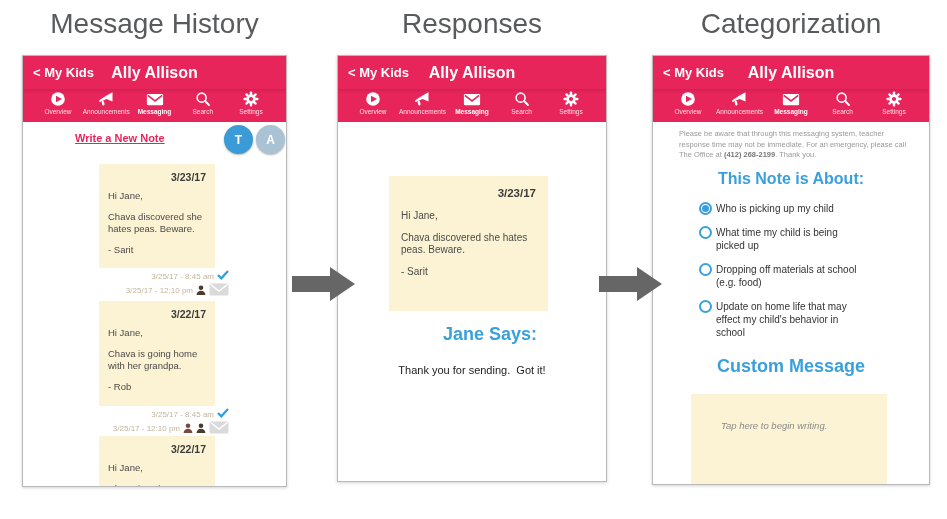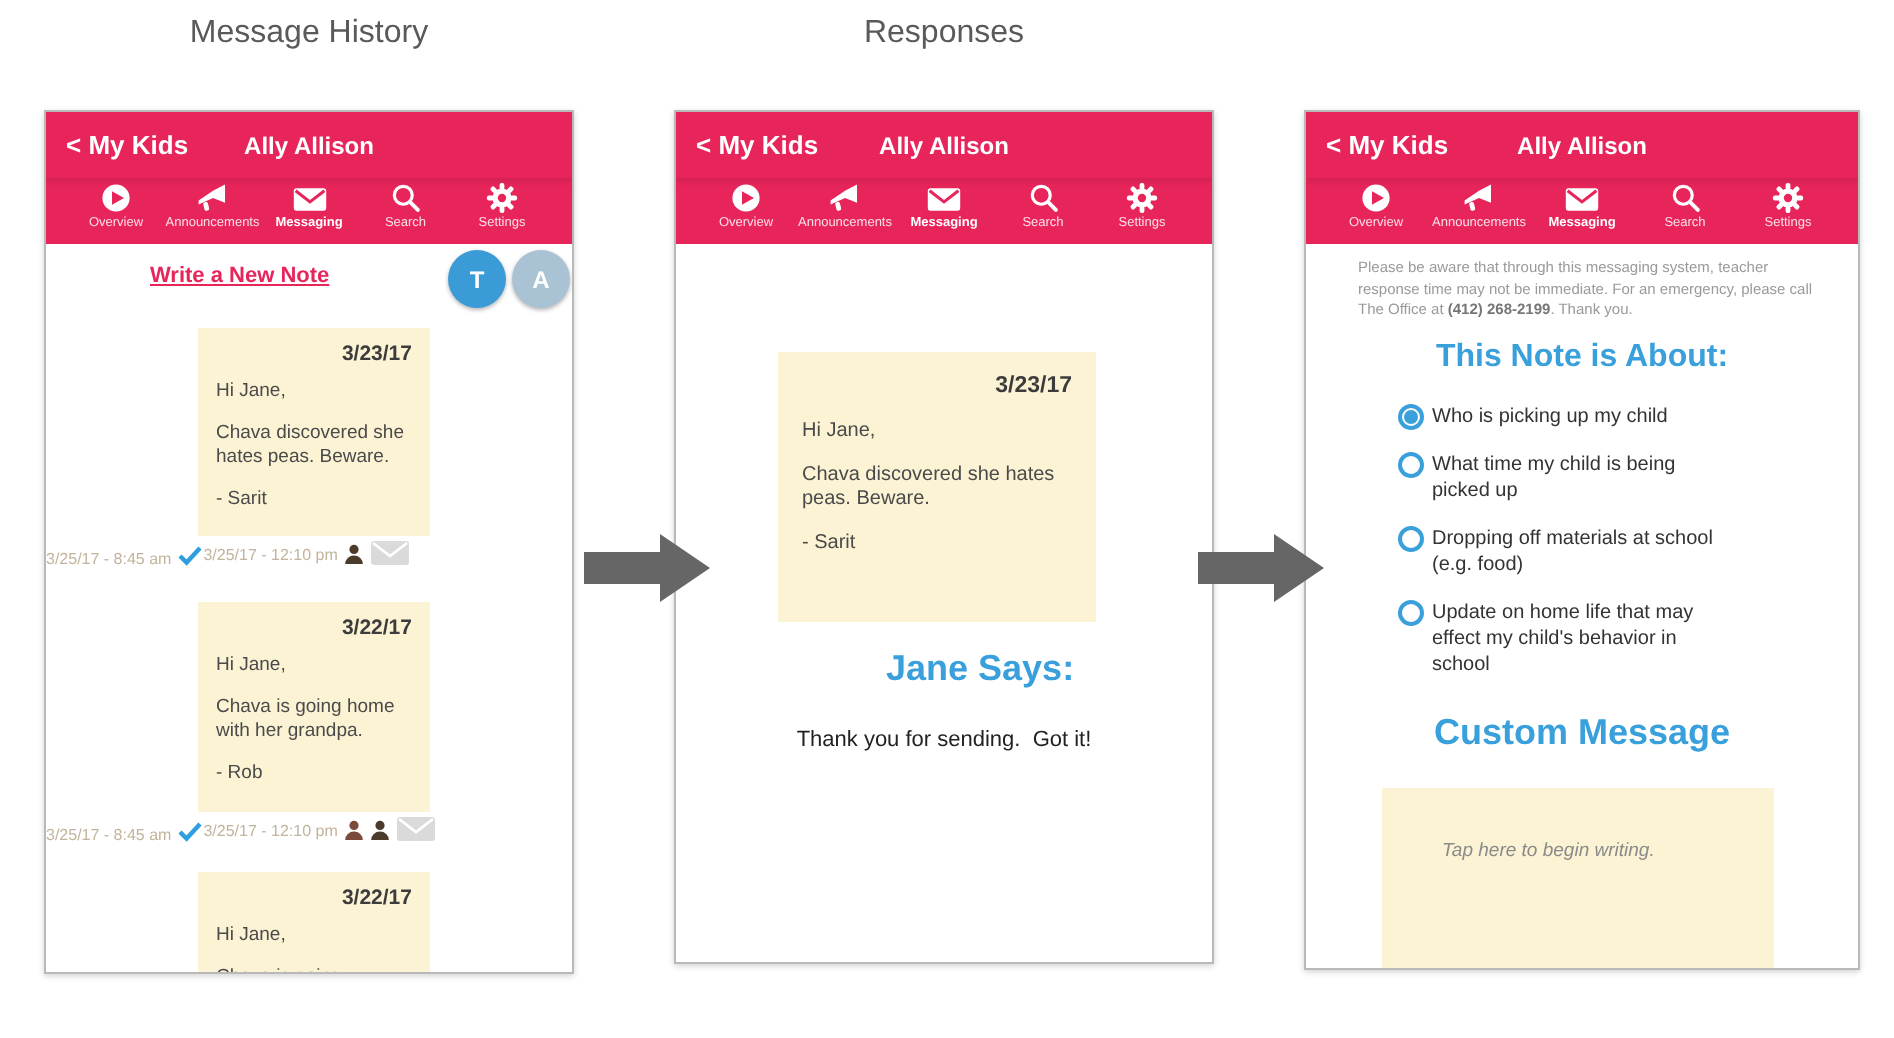--- a/index.html
+++ b/index.html
@@ -6,7 +6,7 @@
   *{box-sizing:border-box;font-family:"Liberation Sans", sans-serif;}
   .canvas{position:relative;width:947px;height:519px;background:#fff;overflow:hidden;}
 
-  .panel-title{position:absolute;top:8px;font-size:16px;color:#595a5c;text-align:center;}
+  .panel-title{position:absolute;top:8px;font-size:28px;color:#595a5c;text-align:center;}
   #title1{left:22px;width:265px;}
   #title2{left:337px;width:270px;}
   #title3{left:652px;width:278px;}

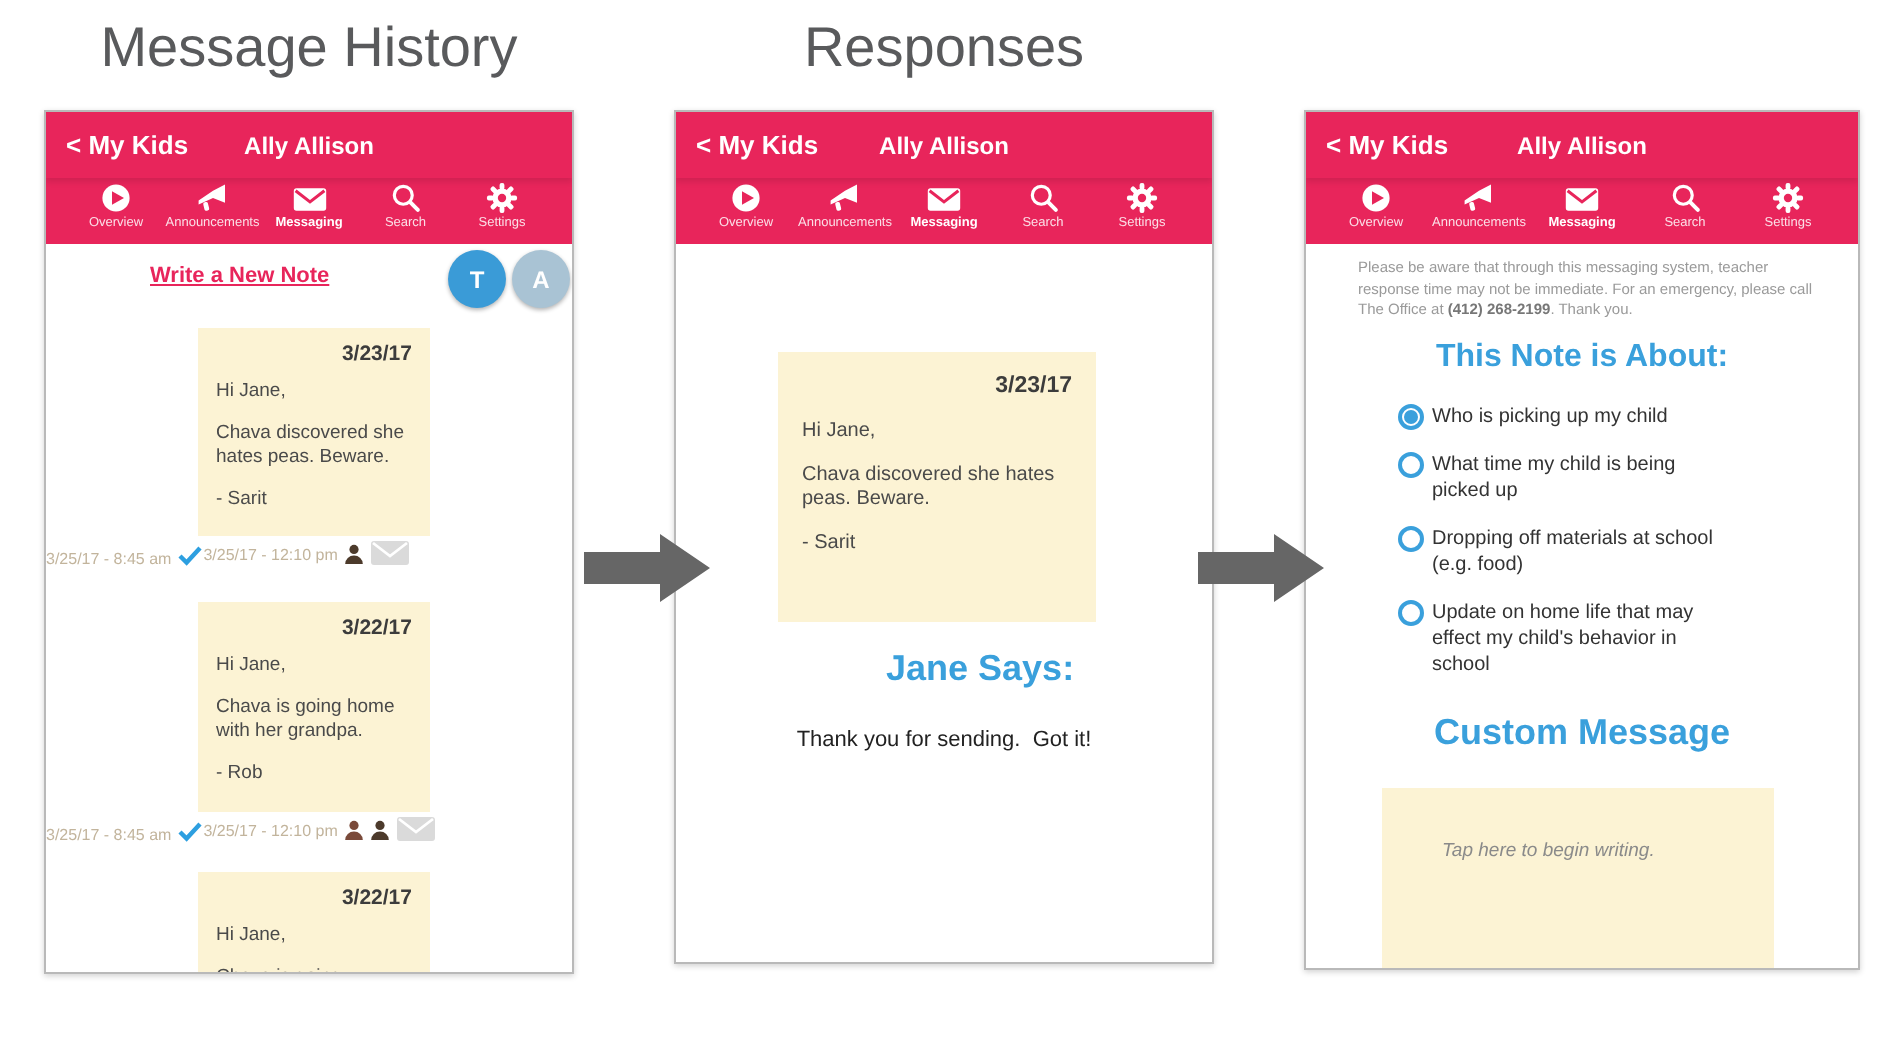--- a/index.html
+++ b/index.html
@@ -68,6 +68,7 @@
 
   <div class="panel-title" id="title1">Message History</div>
   <div class="panel-title" id="title2">Responses</div>
+  <div class="panel-title" id="title3">Categorization</div>
 
   <div class="phone" id="phone1">
     <div class="header-slot">

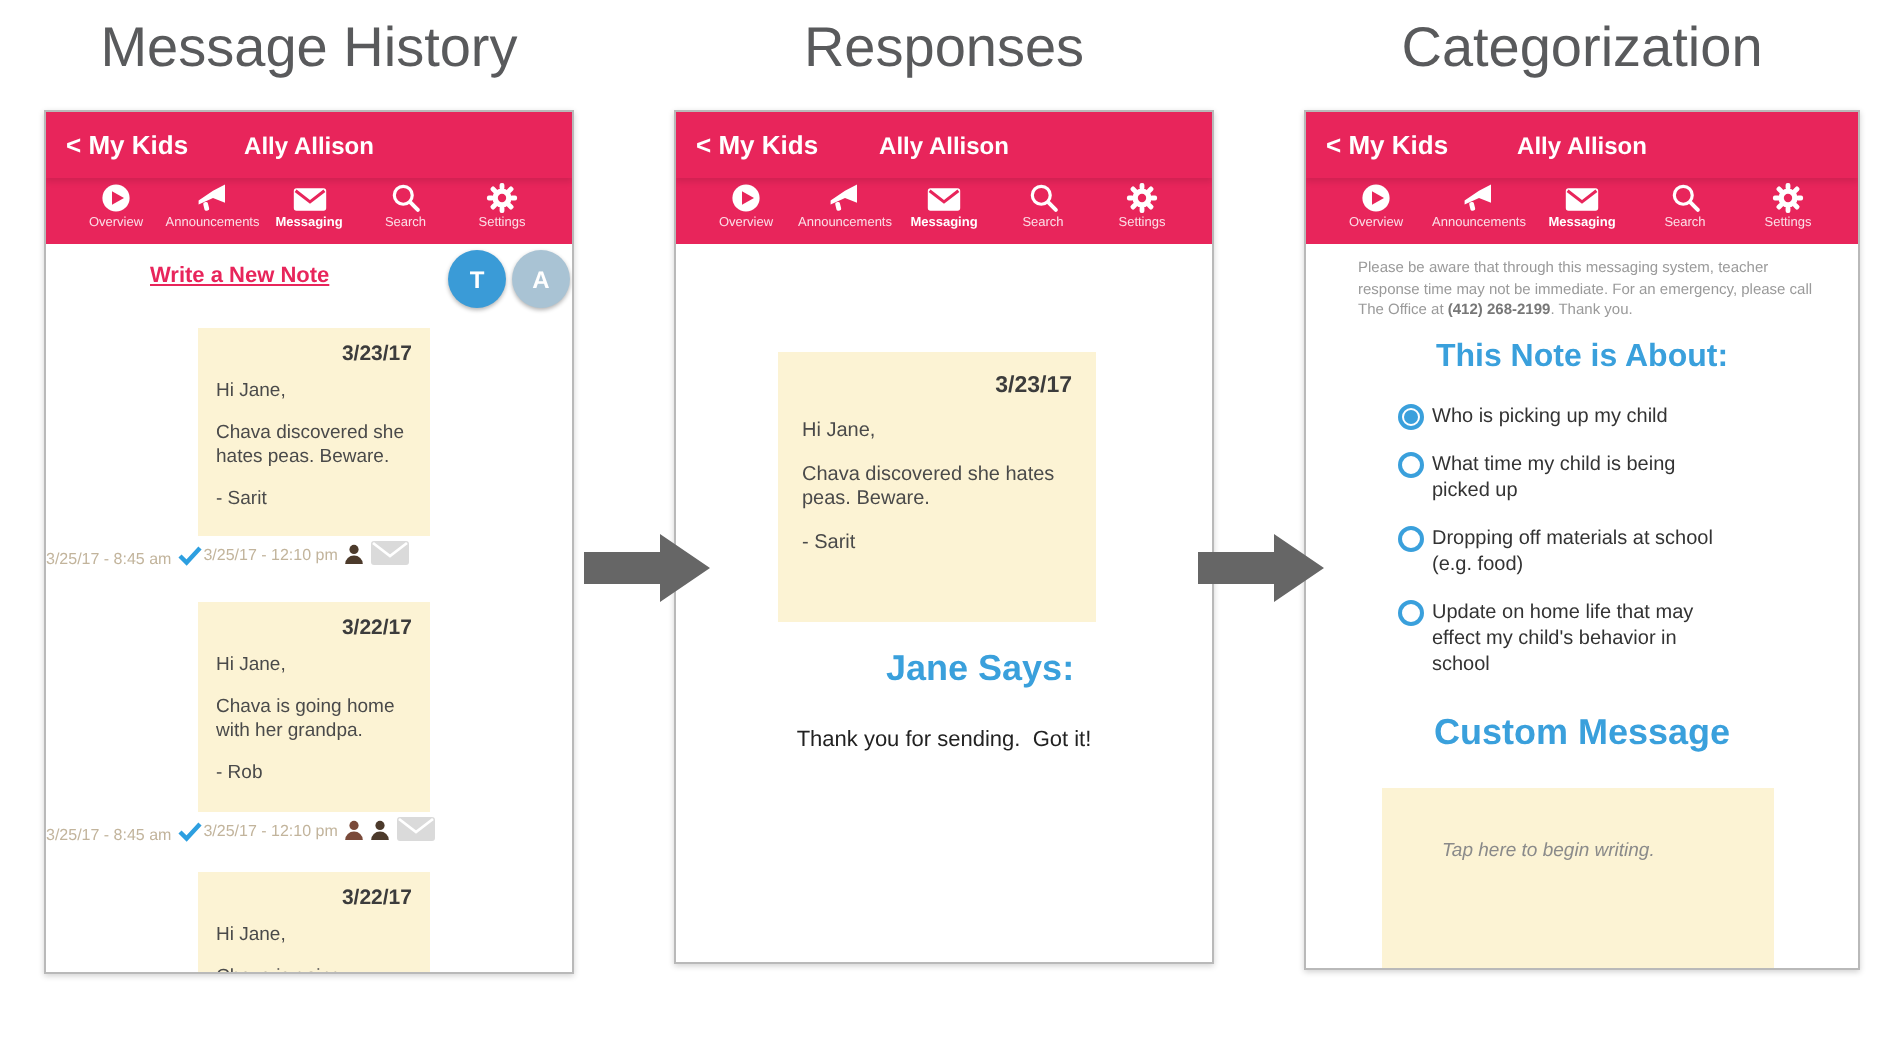--- a/index.html
+++ b/index.html
@@ -19,7 +19,7 @@
   .phone-header{background:var(--header-pink,#e8255b);color:#fff;}
   .ph-top{height:33px;position:relative;display:flex;align-items:center;justify-content:center;box-shadow:0 2px 3px rgba(0,0,0,.10);}
   .ph-back{position:absolute;left:10px;font-size:13px;font-weight:bold;cursor:pointer;}
-  .ph-title{font-size:12px;font-weight:bold;}
+  .ph-title{font-size:16px;font-weight:bold;}
   .ph-nav{height:33px;display:flex;justify-content:space-between;align-items:flex-start;padding:2px 12px 0 12px;}
   .nav-item{display:flex;flex-direction:column;align-items:center;width:46px;cursor:pointer;}
   .nav-icon{height:16px;display:flex;align-items:center;justify-content:center;}

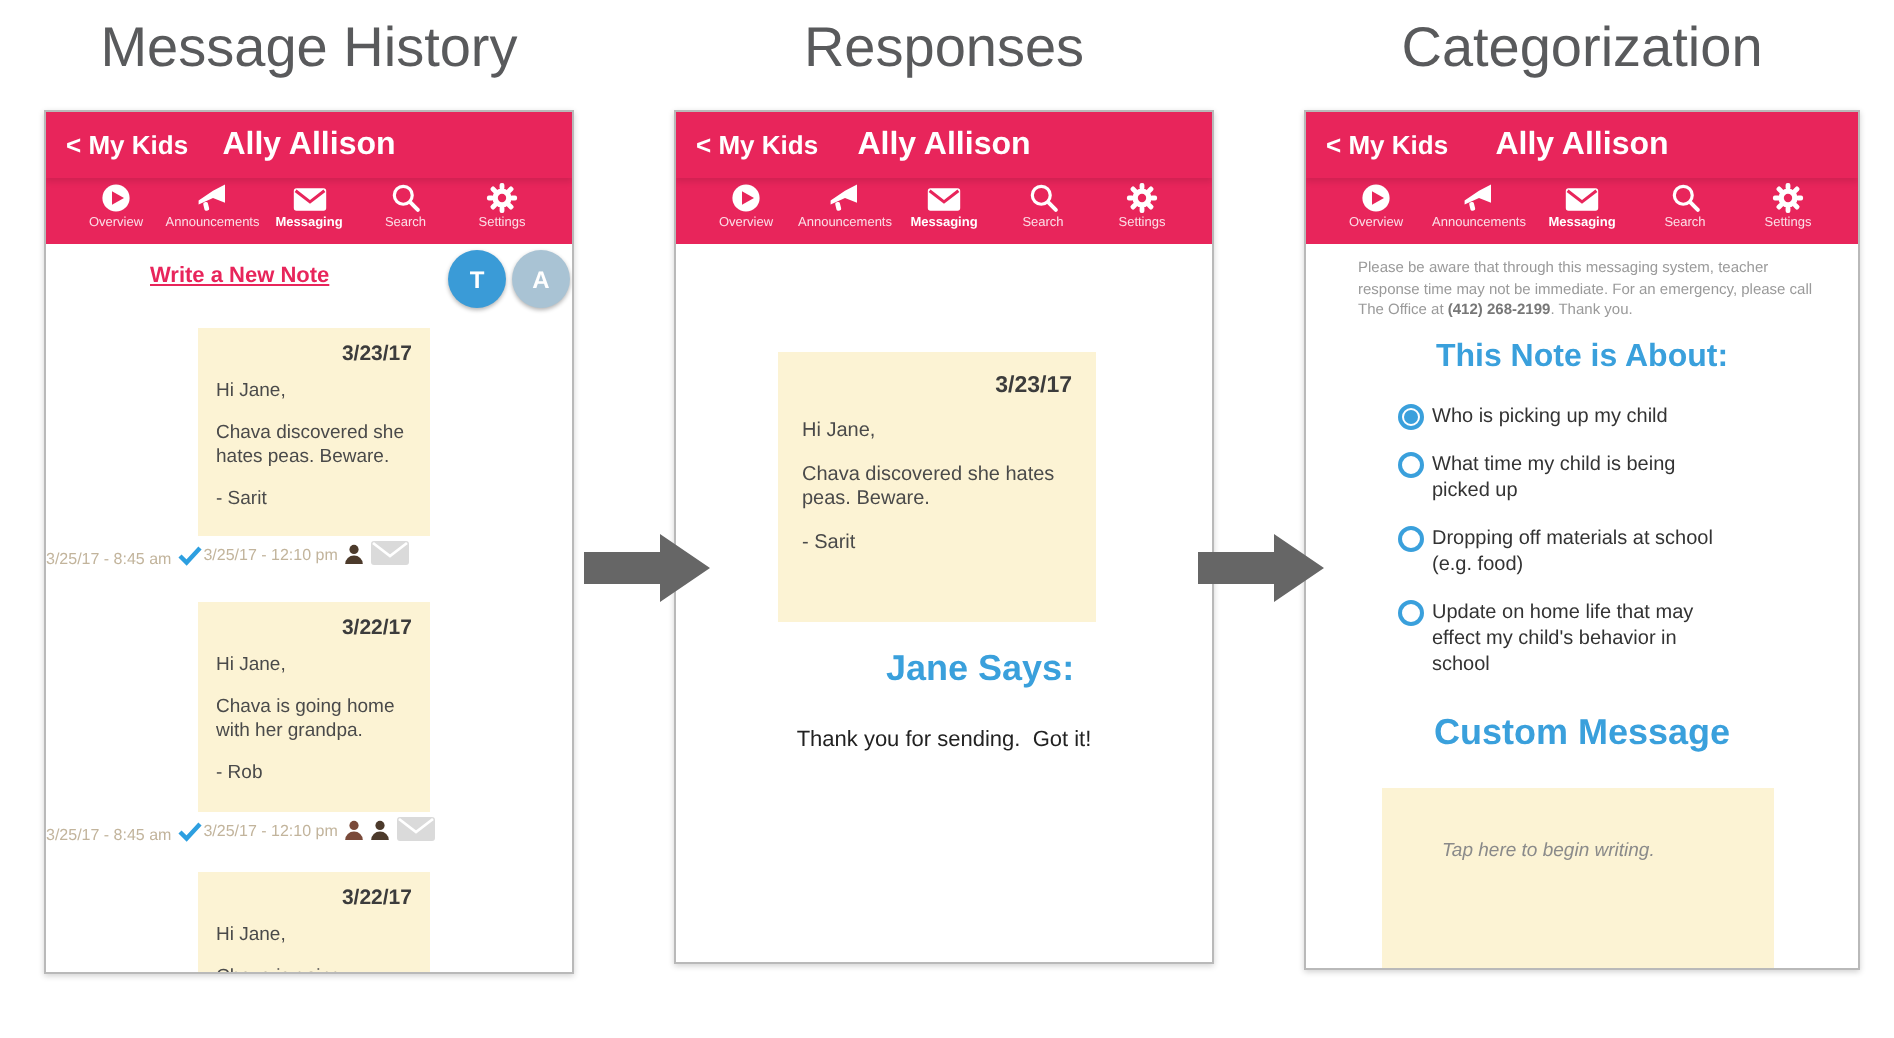--- a/index.html
+++ b/index.html
@@ -36,7 +36,7 @@
   .note-date{text-align:right;font-weight:bold;font-size:10.5px;color:#3c3c3c;margin-bottom:6px;}
   .note p{margin:0 0 9px 0;}
   .note p:last-child{margin-bottom:0;}
-  .note-meta{position:absolute;left:0;width:206px;display:flex;flex-direction:row;align-items:flex-end;gap:1px;}
+  .note-meta{position:absolute;left:0;width:206px;display:flex;flex-direction:column;align-items:flex-end;gap:1px;}
   .meta-line{display:flex;align-items:center;gap:3px;font-size:8px;color:var(--timestamp-tan,#c2b49c);}
   .note2-big{font-size:10px;}
   #note-card-2-1{left:51px;width:159px;padding:10px 12px;}

